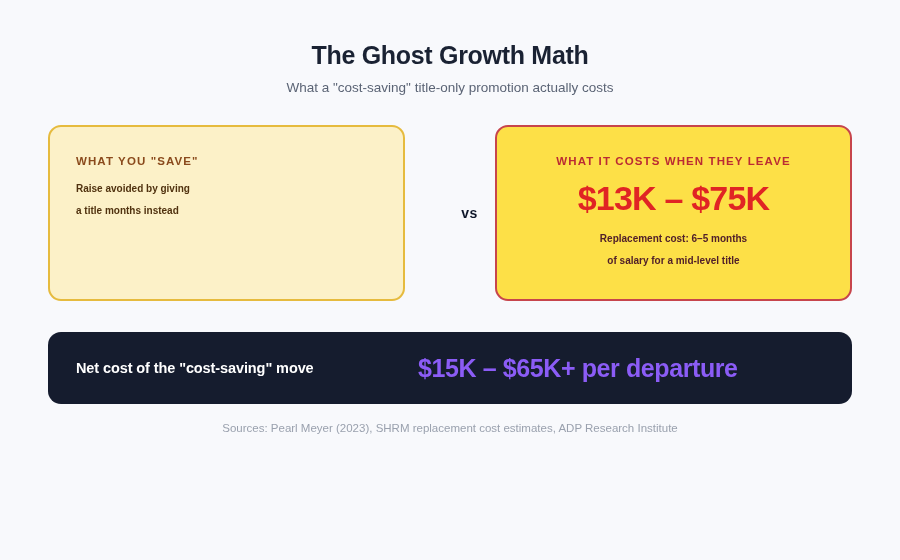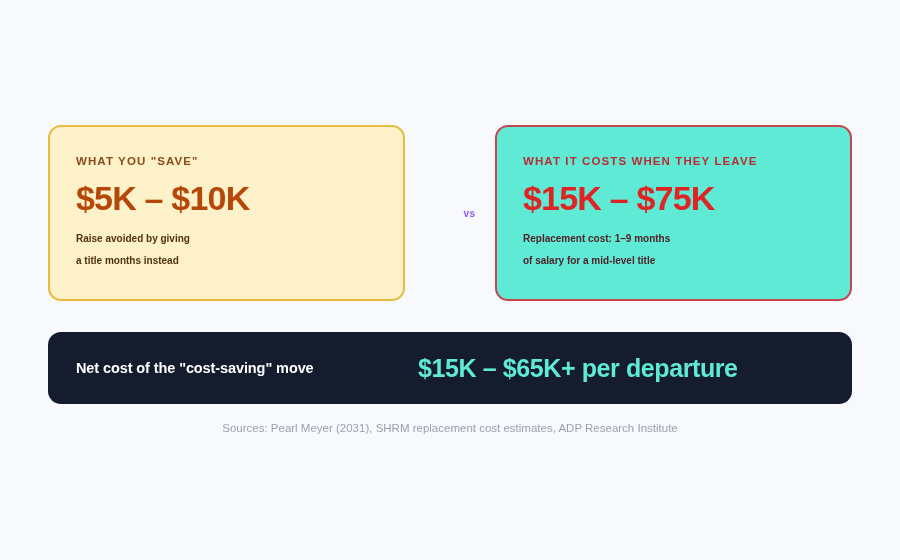--- a/index.html
+++ b/index.html
@@ -162,6 +162,10 @@
 
 <div class="canvas">
 
+  <div class="header">
+    <h1 class="title">The Ghost Growth Math</h1>
+    <p class="subtitle">What a "cost-saving" title-only promotion actually costs</p>
+  </div>
 
   <div class="cards">
 

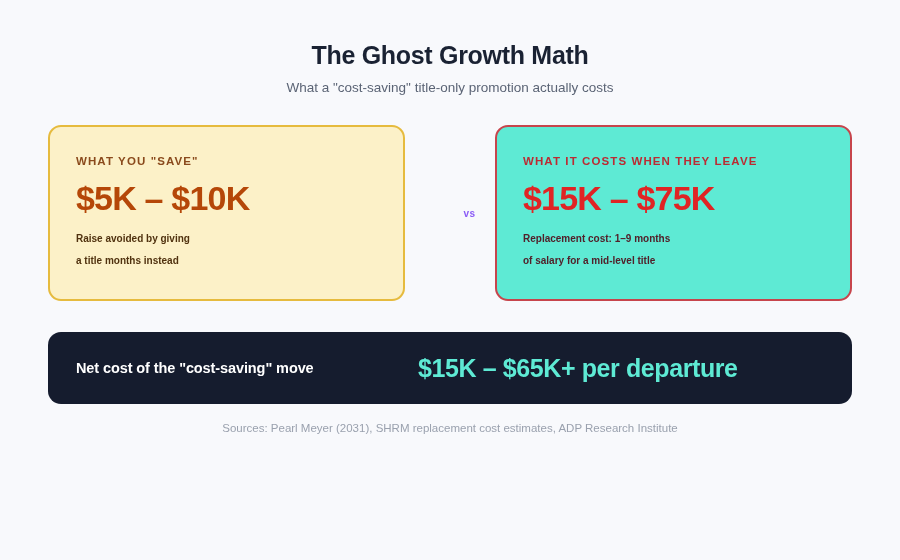--- a/index.html
+++ b/index.html
@@ -66,8 +66,9 @@
     border-color: #e6bb3e;
   }
   .card-cost {
-    background: #5eead4;
+    background: #fde047;
     border-color: #c7454c;
+    text-align: center;
   }
   .eyebrow {
     font-size: 11.5px;

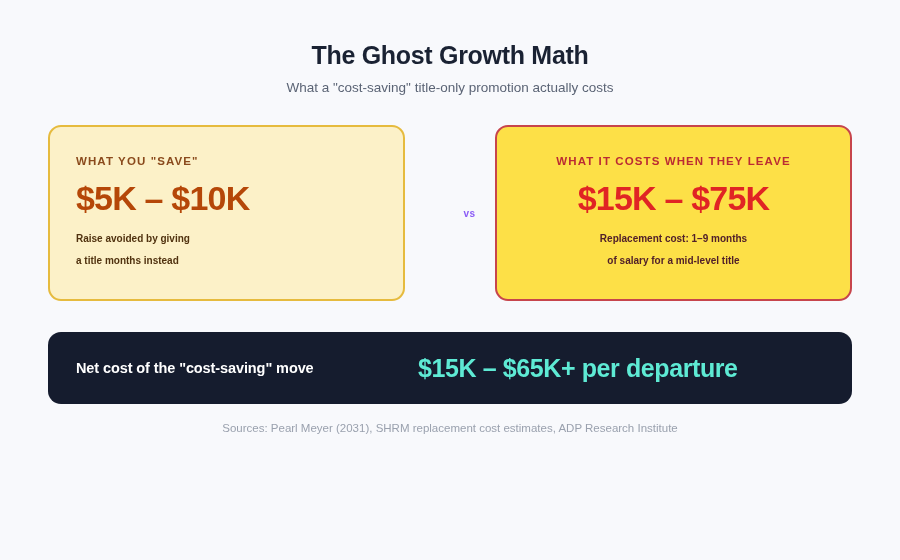--- a/index.html
+++ b/index.html
@@ -172,7 +172,6 @@
 
     <div class="card card-save">
       <p class="eyebrow eyebrow-save">WHAT YOU "SAVE"</p>
-      <p class="bignum bignum-save">$5K – $10K</p>
       <p class="cardbody cardbody-save">
         <span>Raise avoided by giving</span><br>
         <span>a title months instead</span>

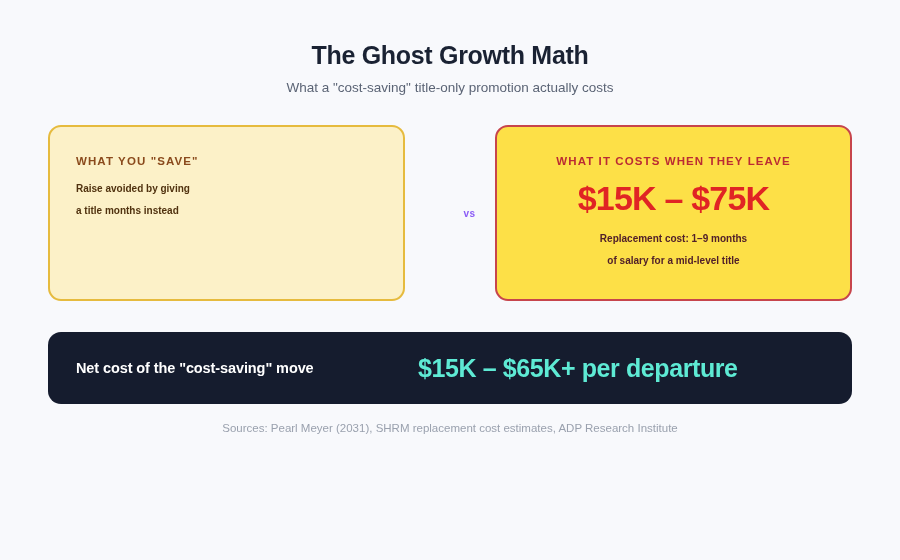--- a/index.html
+++ b/index.html
@@ -107,9 +107,9 @@
     justify-content: center;
   }
   .vs {
-    font-size: 10px;
-    font-weight: bold;
-    color: #8b5cf6;
+    font-size: 14px;
+    font-weight: bold;
+    color: #0f172a;
     letter-spacing: 0.4px;
     margin-left: 39px;
   }

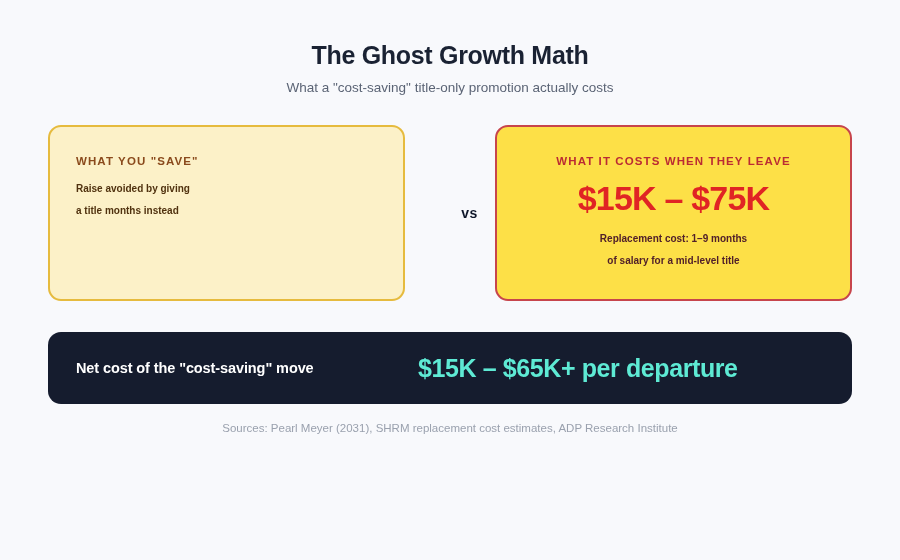--- a/index.html
+++ b/index.html
@@ -184,7 +184,7 @@
 
     <div class="card card-cost">
       <p class="eyebrow eyebrow-cost">WHAT IT COSTS WHEN THEY LEAVE</p>
-      <p class="bignum bignum-cost">$15K – $75K</p>
+      <p class="bignum bignum-cost">$13K – $75K</p>
       <p class="cardbody cardbody-cost">
         <span>Replacement cost: 1–9 months</span><br>
         <span>of salary for a mid-level title</span>

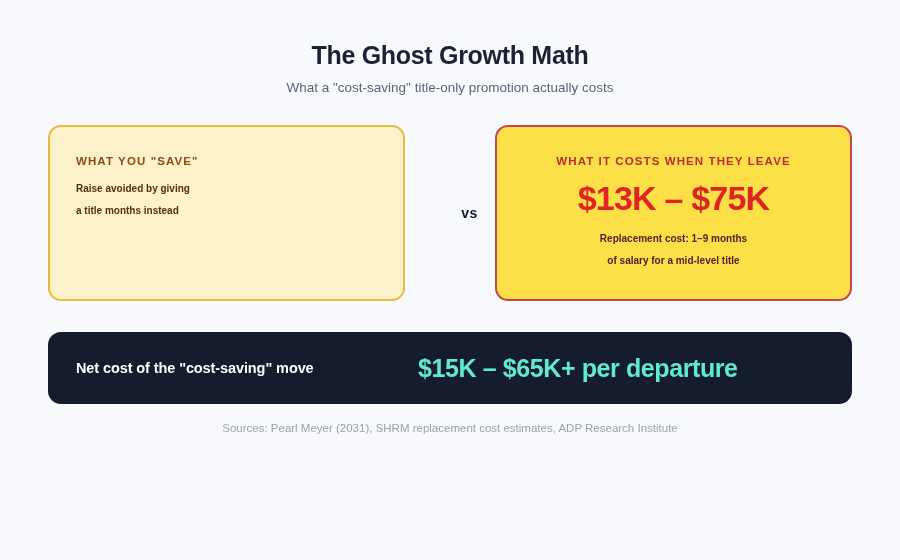--- a/index.html
+++ b/index.html
@@ -186,7 +186,7 @@
       <p class="eyebrow eyebrow-cost">WHAT IT COSTS WHEN THEY LEAVE</p>
       <p class="bignum bignum-cost">$13K – $75K</p>
       <p class="cardbody cardbody-cost">
-        <span>Replacement cost: 1–9 months</span><br>
+        <span>Replacement cost: 6–5 months</span><br>
         <span>of salary for a mid-level title</span>
       </p>
     </div>

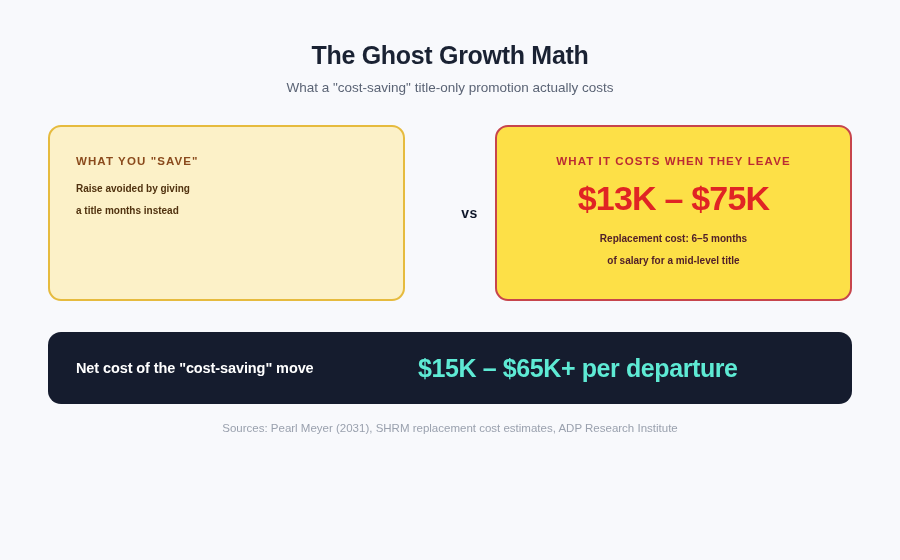--- a/index.html
+++ b/index.html
@@ -140,7 +140,7 @@
     text-align: center;
     font-size: 25px;
     font-weight: bold;
-    color: #5eead4;
+    color: #8b5cf6;
     letter-spacing: -0.4px;
     white-space: nowrap;
     padding-left: 18px;

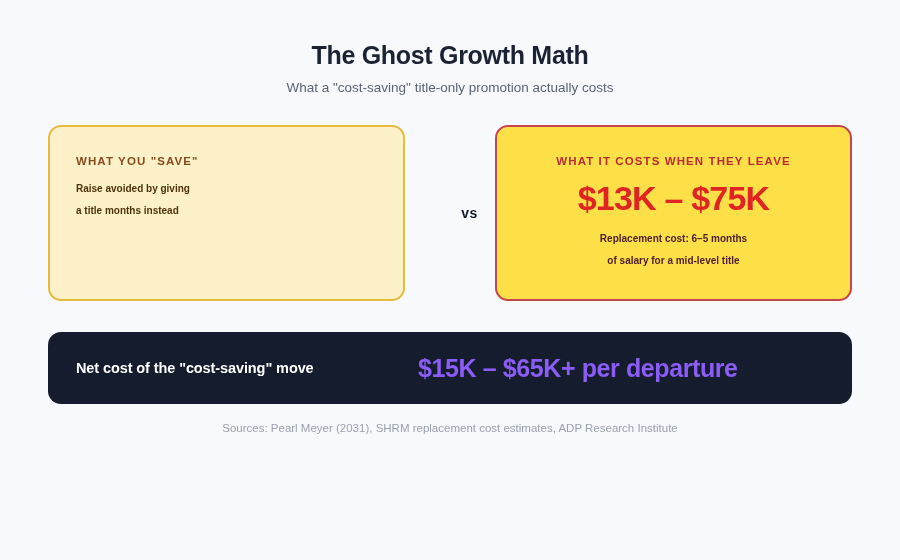--- a/index.html
+++ b/index.html
@@ -198,7 +198,7 @@
     <span class="banner-value">$15K – $65K+ per departure</span>
   </div>
 
-  <div class="sources">Sources: Pearl Meyer (2031), SHRM replacement cost estimates, ADP Research Institute</div>
+  <div class="sources">Sources: Pearl Meyer (2023), SHRM replacement cost estimates, ADP Research Institute</div>
 
 </div>
 

